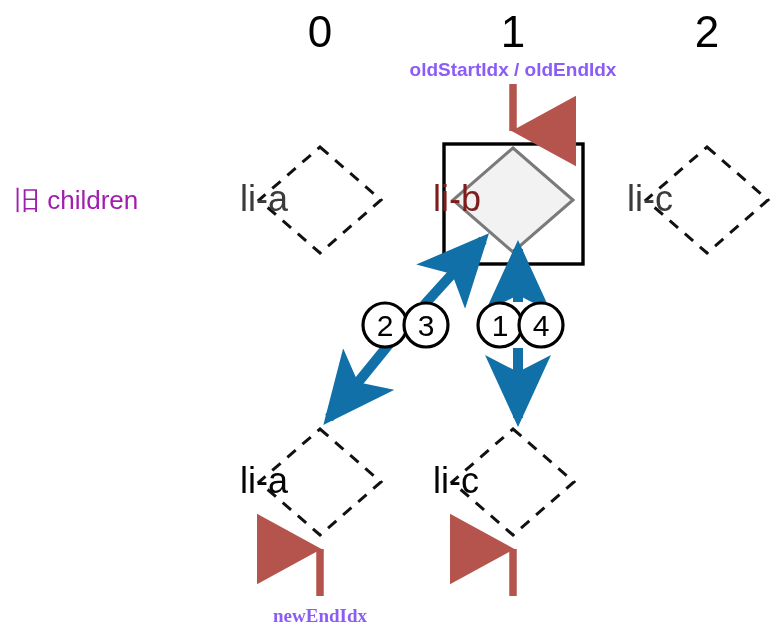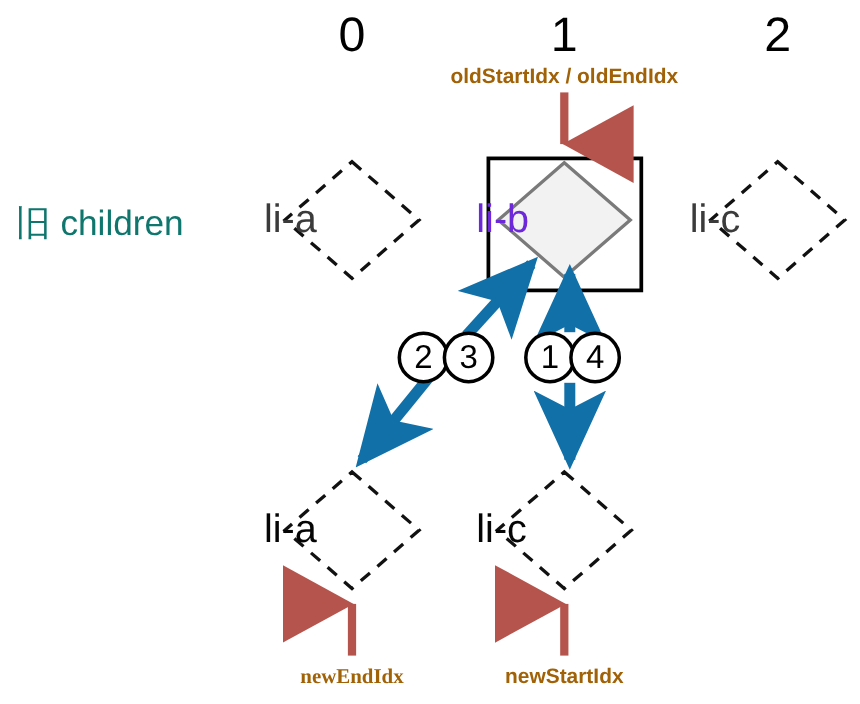--- a/index.html
+++ b/index.html
@@ -44,7 +44,7 @@
     position: absolute;
     font-size: 19px;
     font-weight: bold;
-    color: #a16207;
+    color: #8b5cf6;
     white-space: nowrap;
     text-align: center;
     line-height: 1;

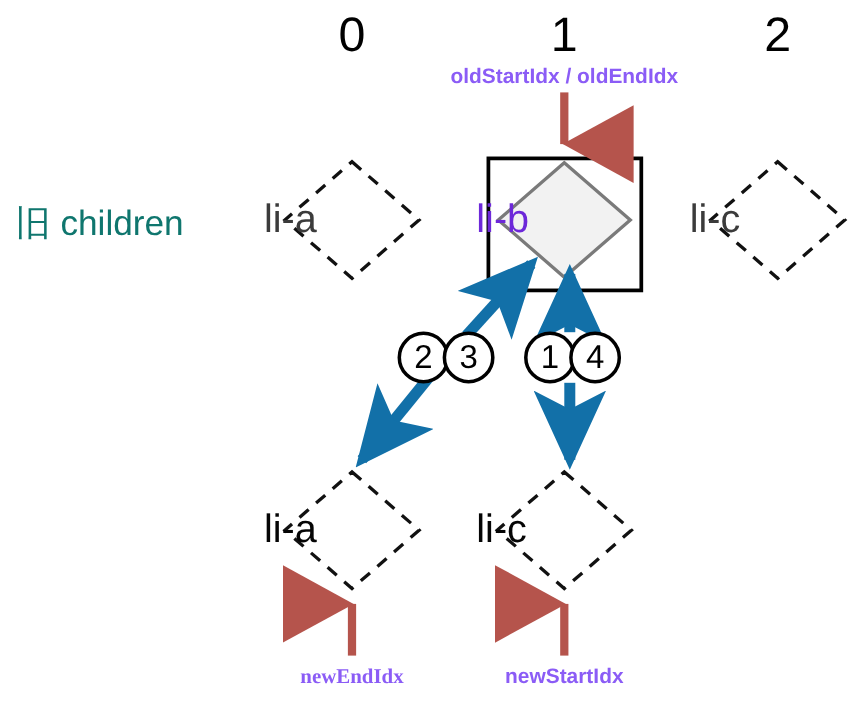--- a/index.html
+++ b/index.html
@@ -35,8 +35,8 @@
   }
   .row-label {
     position: absolute;
-    font-size: 32px;
-    color: #0f766e;
+    font-size: 26px;
+    color: #a21caf;
     white-space: nowrap;
     line-height: 1;
   }

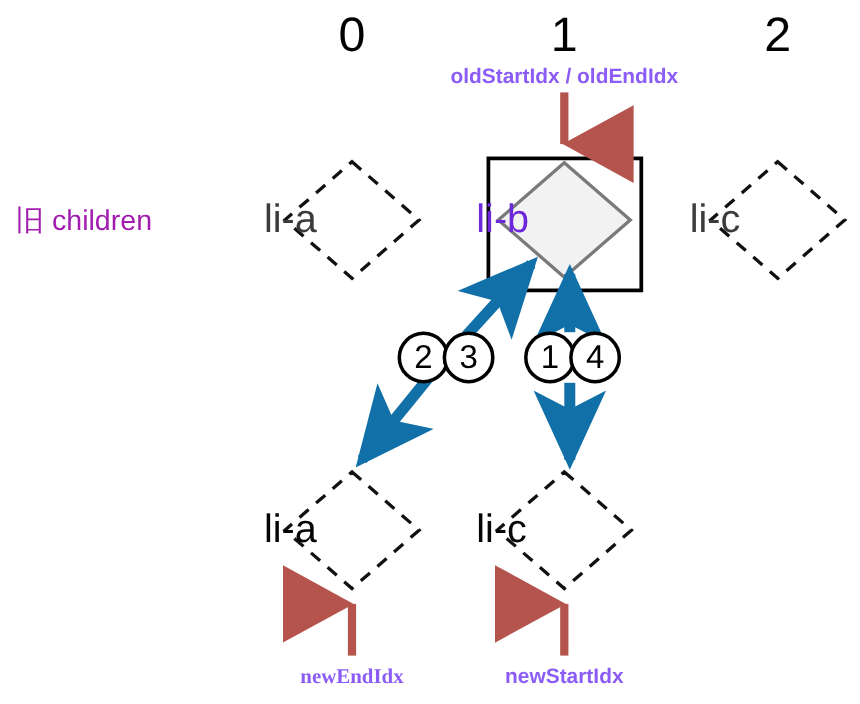--- a/index.html
+++ b/index.html
@@ -58,7 +58,7 @@
     white-space: nowrap;
   }
   .node-text.old-dim { color: #3b3b3b; }
-  .node-text.solid-node { color: #6d28d9; }
+  .node-text.solid-node { color: #7f1d1d; }
   .node-text.new-node { color: #050505; }
 </style>
 </head>

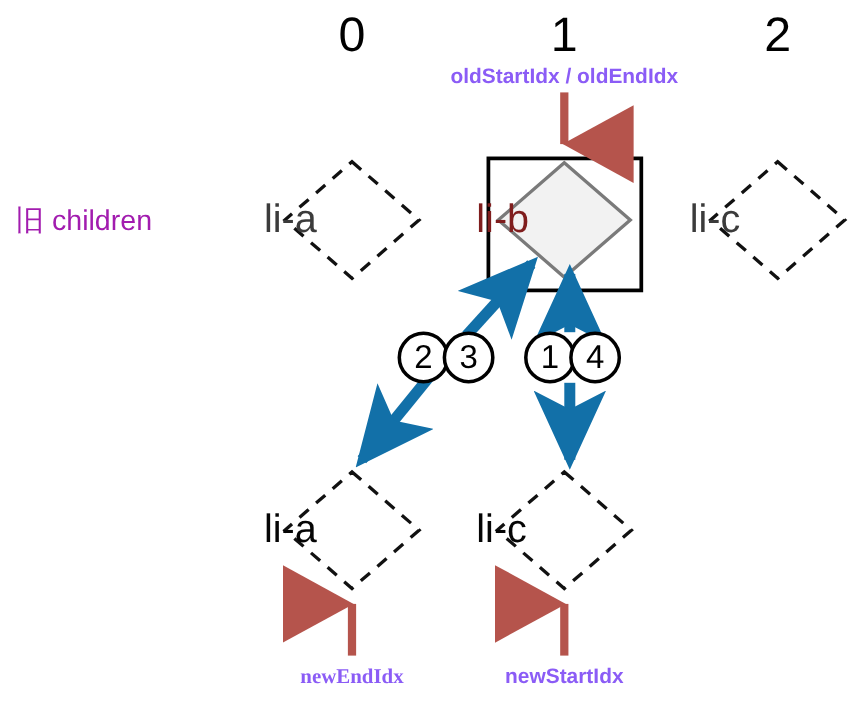--- a/index.html
+++ b/index.html
@@ -126,7 +126,6 @@
 
   <div class="ptr-label" style="left:363px; top:60px; width:300px;">oldStartIdx / oldEndIdx</div>
   <div class="ptr-label" style="left:230px; top:606px; width:180px;font-family:Liberation Serif, serif;">newEndIdx</div>
-  <div class="ptr-label" style="left:423px; top:606px; width:180px;">newStartIdx</div>
 
   <div class="node-text old-dim" style="left:240px; top:181px;">li-a</div>
   <div class="node-text solid-node" style="left:433px; top:181px;">li-b</div>

